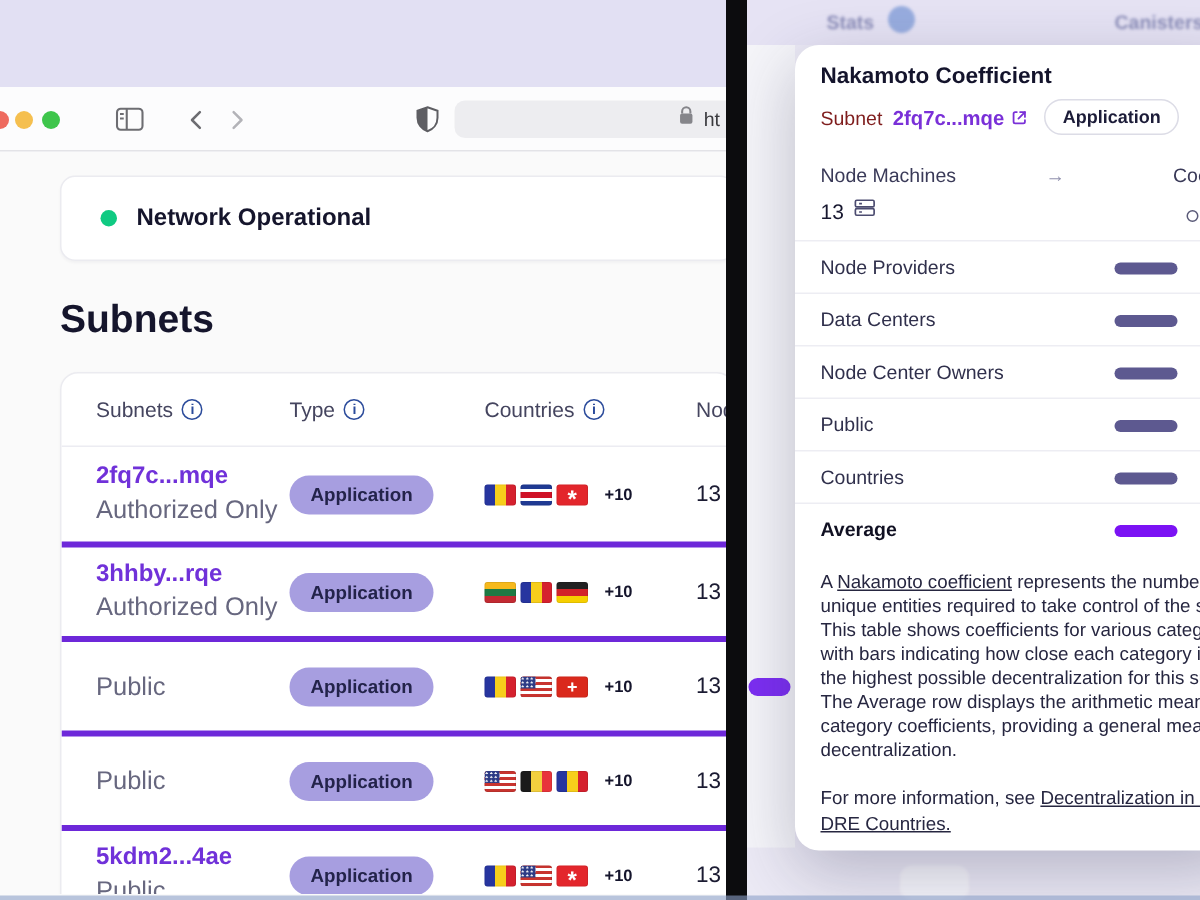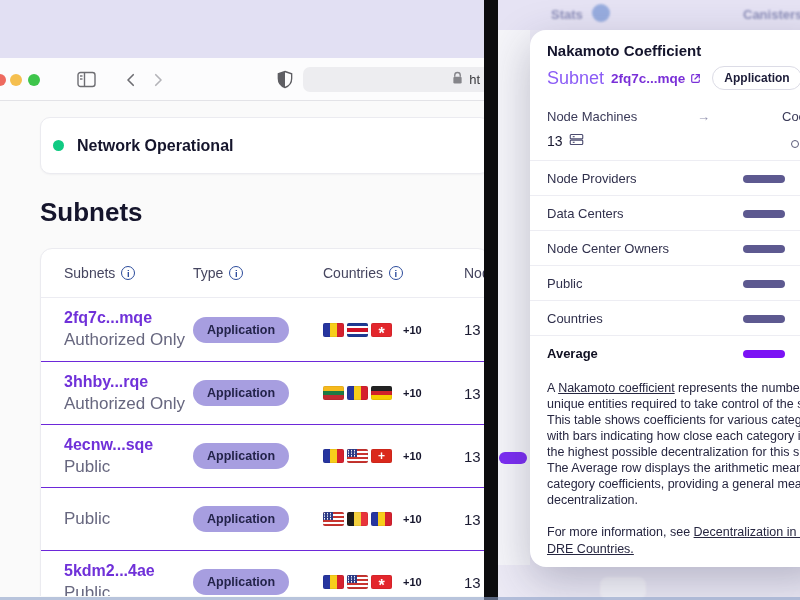--- a/index.html
+++ b/index.html
@@ -105,7 +105,7 @@
   }
   .m-title { position:absolute; left:17px; top:12px; font-size:15px; font-weight:700; color:#14142c; }
   .m-subnet { position:absolute; left:17px; top:36px; display:flex; align-items:center; }
-  .m-subnet .lbl { font-size:18px; color:#8b5cf6; margin-right:7px; }
+  .m-subnet .lbl { font-size:13px; color:#7f1d1d; margin-right:7px; }
   .m-subnet .sid { font-size:13.5px; font-weight:700; color:#7a30d8; text-decoration:none; }
   .m-subnet .ext { margin-left:4px; display:inline-flex; }
   .m-pill { margin-left:10px; border:1px solid #dcdce6; border-radius:13px; padding:4px 11px;

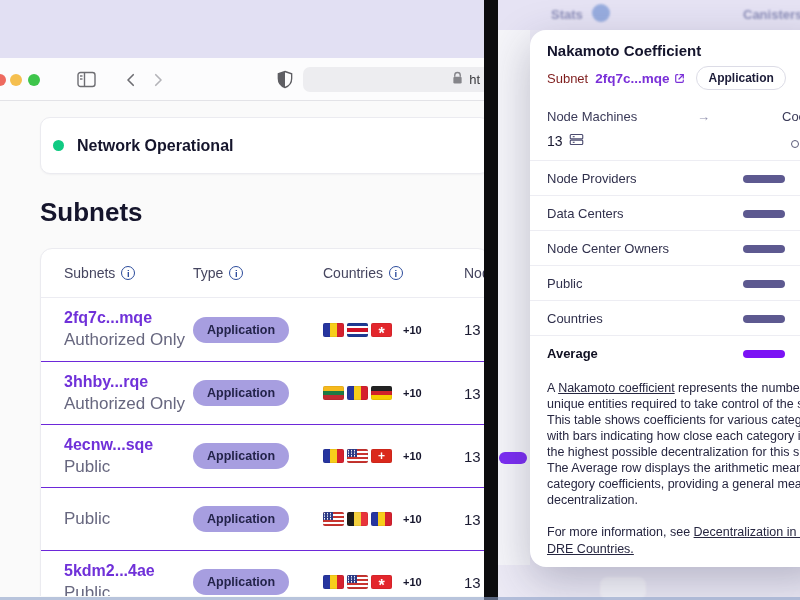--- a/index.html
+++ b/index.html
@@ -34,7 +34,7 @@
     position:absolute; left:40px; top:117px; width:450px; height:57px;
     background:#fff; border:1px solid #ebebf0; border-radius:10px;
     box-shadow:0 1px 2px rgba(30,30,60,.04);
-    display:flex; align-items:center; padding-left:12px; gap:13px;
+    display:flex; align-items:center; padding-left:26px; gap:13px;
   }
   .status-dot { width:11px; height:11px; border-radius:50%; }
   .status-label { font-size:16px; font-weight:700; color:#15152c; }

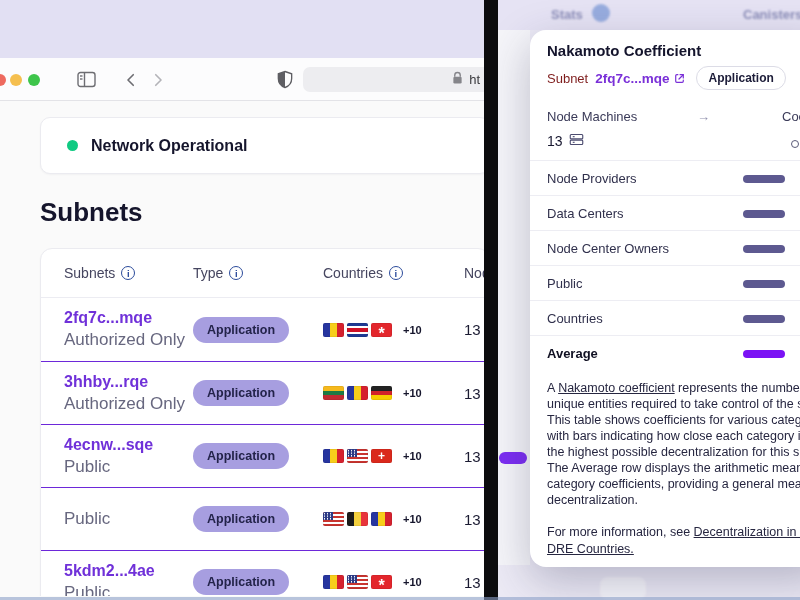--- a/index.html
+++ b/index.html
@@ -55,7 +55,7 @@
   }
   .info-i::after { content:"i"; }
   .t-row { height:63px; }
-  .t-row + .t-row { border-top:1px solid #6d28d9; }
+  .t-row + .t-row { border-top:4px solid #6d28d9; }
   .cell-id { display:flex; flex-direction:column; gap:3px; }
   .subnet-link { font-size:16px; font-weight:600; color:#7031d9; text-decoration:none; }
   .subnet-access { font-size:17px; color:#67677f; }

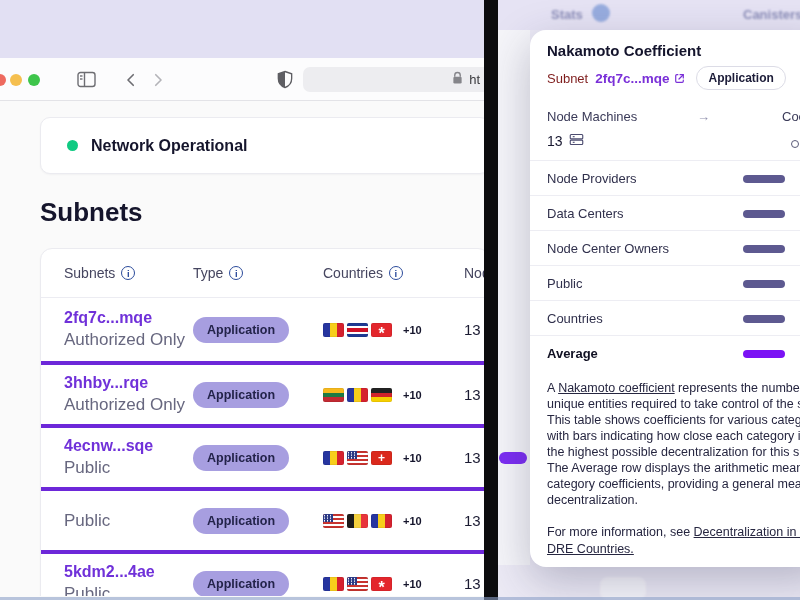--- a/index.html
+++ b/index.html
@@ -244,7 +244,6 @@
 
       <div class="t-row t-grid">
         <div class="cell-id">
-          <a href="#" class="subnet-link">4ecnw...sqe</a>
           <span class="subnet-access">Public</span>
         </div>
         <span class="badge">Application</span>

